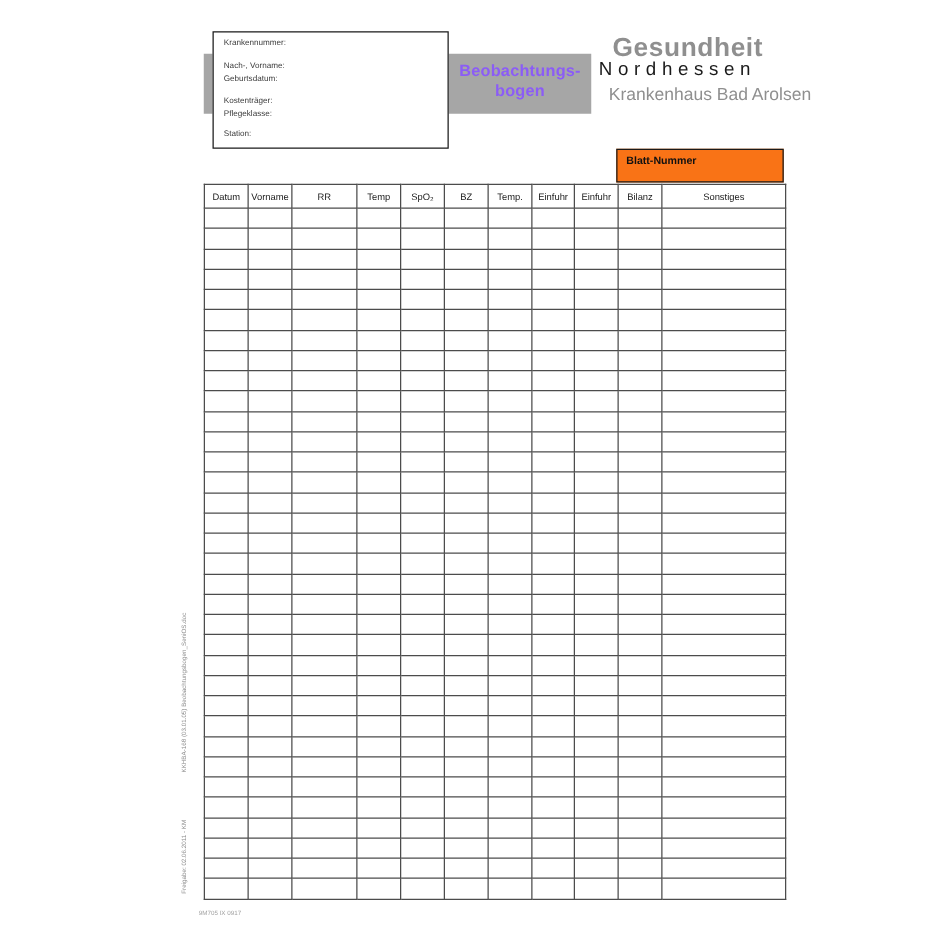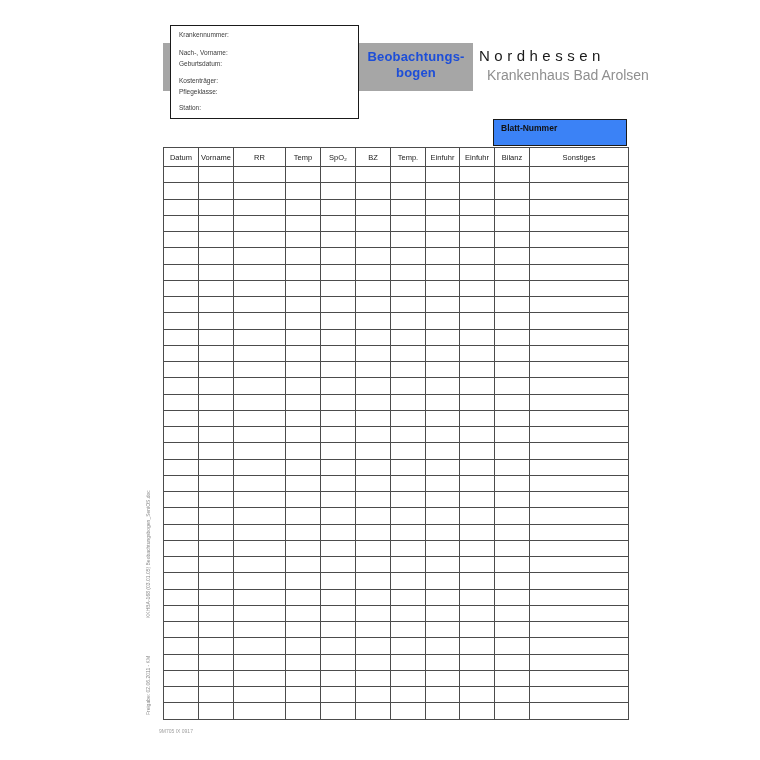--- a/index.html
+++ b/index.html
@@ -71,6 +71,7 @@
     <span class="pfield pf5">Station:</span>
   </div>
 
+  <div class="logo-top">Gesundheit</div>
   <div class="logo-bottom">Nordhessen</div>
   <div class="logo-sub">Krankenhaus Bad Arolsen</div>
 

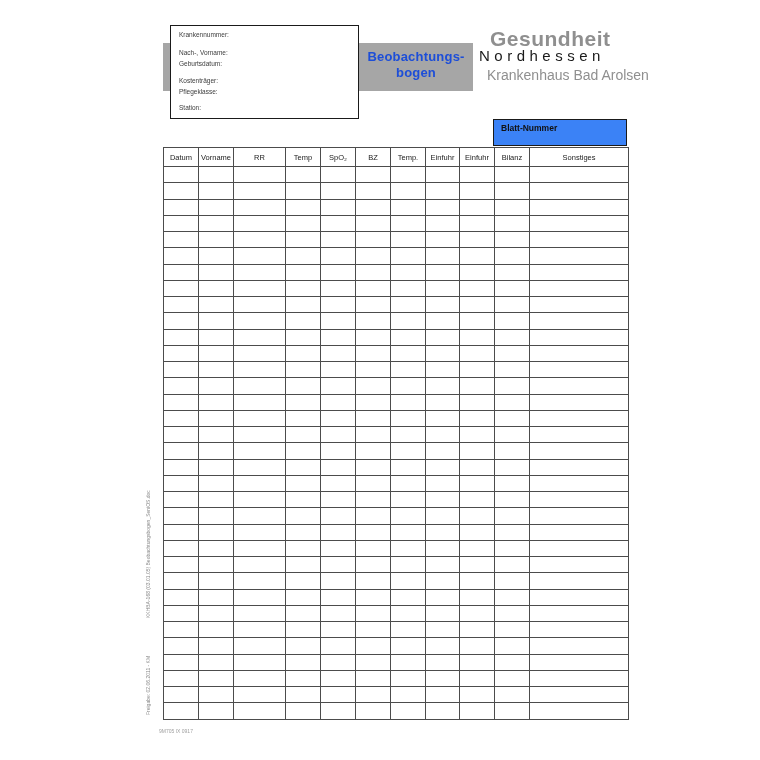--- a/index.html
+++ b/index.html
@@ -12,7 +12,7 @@
               background:#a6a6a6;}
   .band-title{position:absolute;left:358px;top:49px;width:116px;height:36px;
               text-align:center;font-weight:bold;font-size:13px;line-height:16px;
-              color:#1d4ed8;letter-spacing:.2px;}
+              color:#8b5cf6;letter-spacing:.2px;}
 
   
   .patient-box{position:absolute;left:170px;top:25px;width:187px;height:92px;

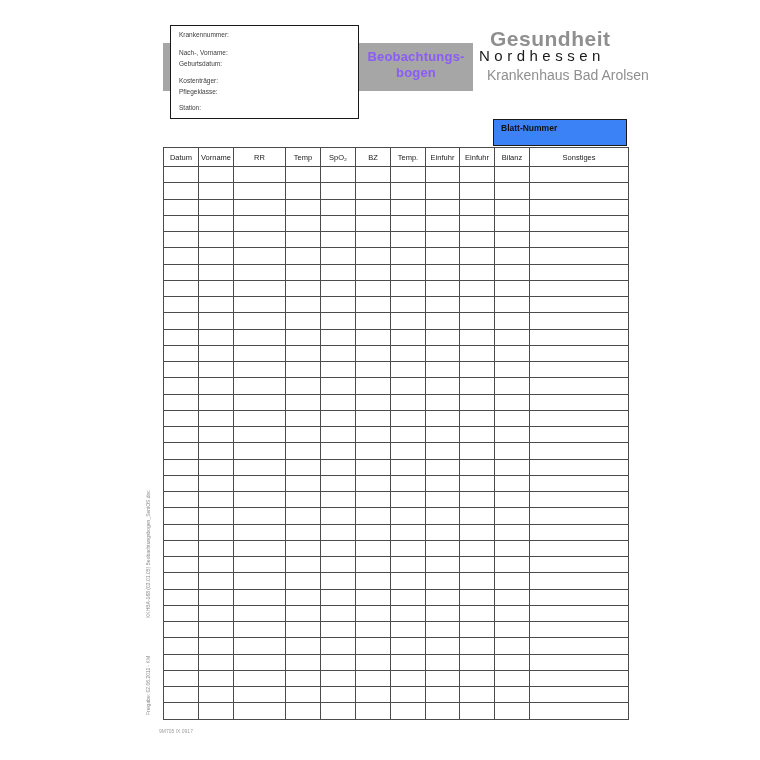--- a/index.html
+++ b/index.html
@@ -30,7 +30,7 @@
 
   
   .sheet-box{position:absolute;left:493px;top:119px;width:134px;height:27px;
-             border:1.5px solid #1a1a1a;background:#3b82f6;box-sizing:border-box;}
+             border:1.5px solid #1a1a1a;background:#f97316;box-sizing:border-box;}
   .sheet-label{position:absolute;left:7px;top:3px;font-size:8.5px;font-weight:bold;color:#111;}
 
   

